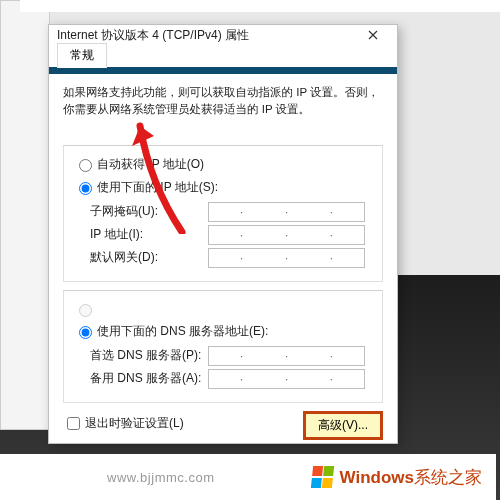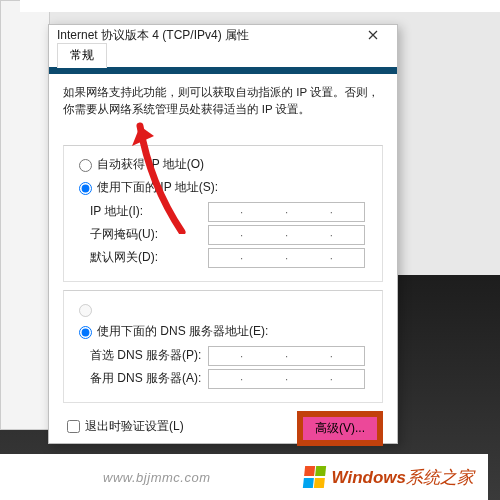--- a/index.html
+++ b/index.html
@@ -208,19 +208,19 @@
         <span>使用下面的 IP 地址(S):</span>
       </div>
       <div class="field-row">
+        <label>子网掩码(U):</label>
+        <div class="ipbox">
+            <span></span>
+            <span class="dot"></span>
+            <span></span>
+            <span class="dot"></span>
+            <span></span>
+            <span class="dot"></span>
+            <span></span>
+          </div>
+      </div>
+      <div class="field-row">
         <label>IP 地址(I):</label>
-        <div class="ipbox">
-            <span></span>
-            <span class="dot"></span>
-            <span></span>
-            <span class="dot"></span>
-            <span></span>
-            <span class="dot"></span>
-            <span></span>
-          </div>
-      </div>
-      <div class="field-row">
-        <label>子网掩码(U):</label>
         <div class="ipbox">
             <span></span>
             <span class="dot"></span>

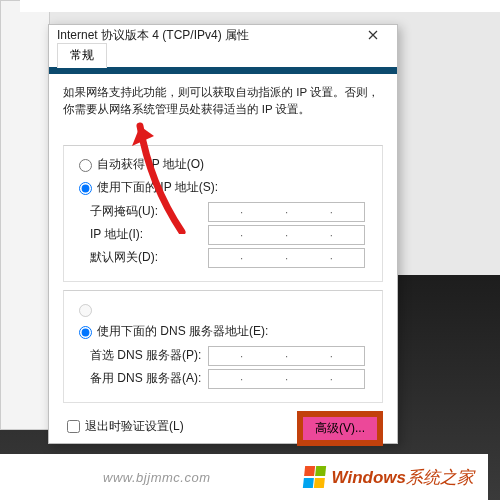--- a/index.html
+++ b/index.html
@@ -118,8 +118,8 @@
   }
   .bottom-row .spacer { flex:1; }
   .btn {
-    border:6px solid #c2410c;
-    background:#ec4899;
+    border:3px solid #c2410c;
+    background:#fef9c3;
     padding: 3px 12px;
     font-size:12px;
     font-family: inherit;

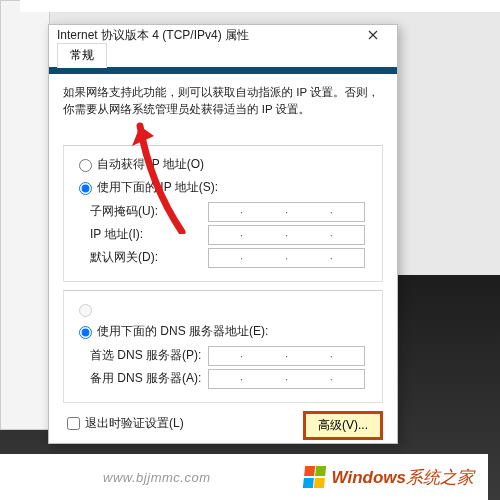--- a/index.html
+++ b/index.html
@@ -148,7 +148,7 @@
   
   .footer {
     position:absolute;
-    left:0; right:12px; bottom:0;
+    left:0; right:4px; bottom:0;
     height:46px;
     background:#fff;
     display:flex;
@@ -158,7 +158,6 @@
     box-sizing:border-box;
     font-size:13px;
     color:#444;
-    font-style:italic;
   }
   .footer .url { flex:1; text-align:center; color:#999; font-size:13px; letter-spacing:.5px;}
   .winlogo {

